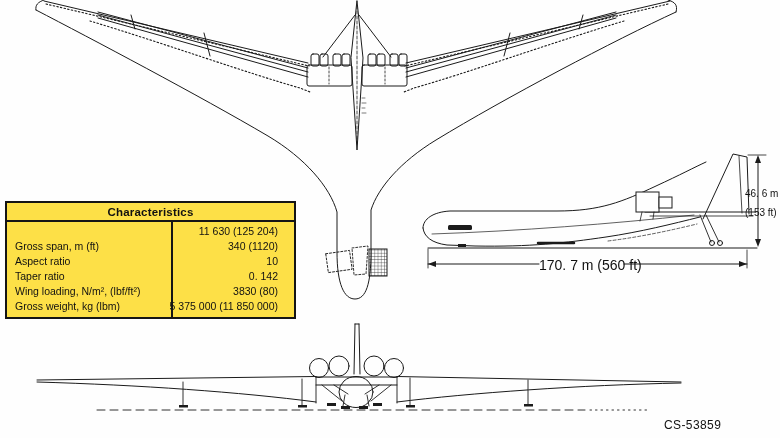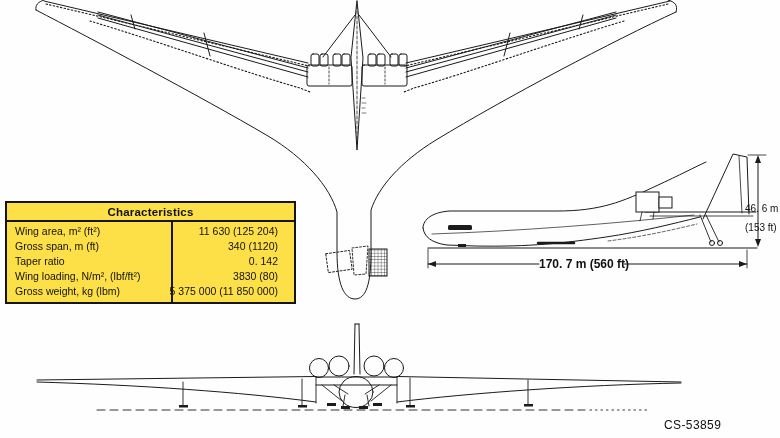--- a/index.html
+++ b/index.html
@@ -27,7 +27,7 @@
   .tbl-row .val{flex:1;text-align:right;padding-right:16px;white-space:nowrap;}
   
   .dim-height{
-    position:absolute;left:745px;top:184px;font-size:10px;line-height:19px;white-space:nowrap;margin-top:15px;
+    position:absolute;left:745px;top:184px;font-size:10px;line-height:19px;white-space:nowrap;
   }
   .dim-length{
     position:absolute;left:539px;top:257px;width:86px;text-align:center;

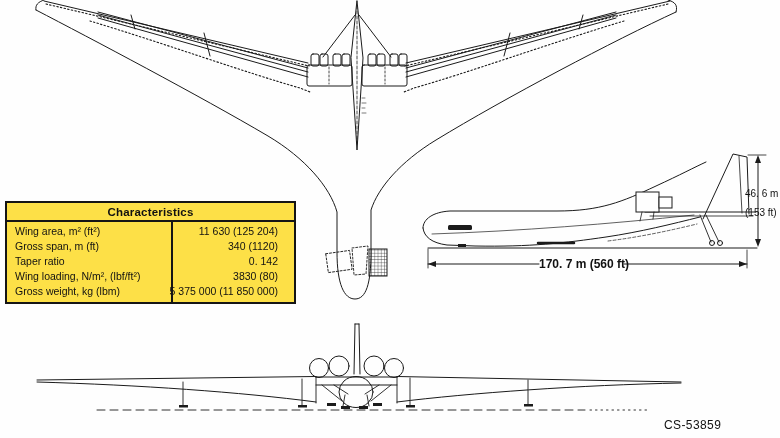--- a/index.html
+++ b/index.html
@@ -199,7 +199,6 @@
     <div class="tbl-header">Characteristics</div>
     <div class="tbl-body">
       <div class="tbl-row">
-        <span class="lbl">Wing area, m² (ft²)</span>
         <span class="val">11 630 (125 204)</span>
       </div>
       <div class="tbl-row">

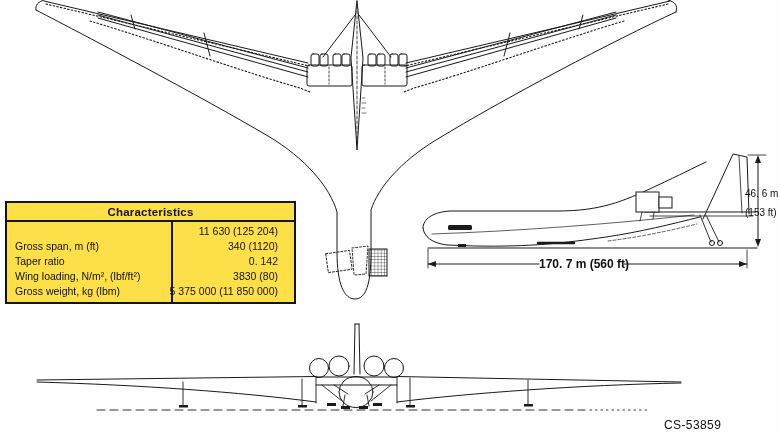--- a/index.html
+++ b/index.html
@@ -206,6 +206,10 @@
         <span class="val">340 (1120)</span>
       </div>
       <div class="tbl-row">
+        <span class="lbl">Aspect ratio</span>
+        <span class="val">10</span>
+      </div>
+      <div class="tbl-row">
         <span class="lbl">Taper ratio</span>
         <span class="val">0. 142</span>
       </div>

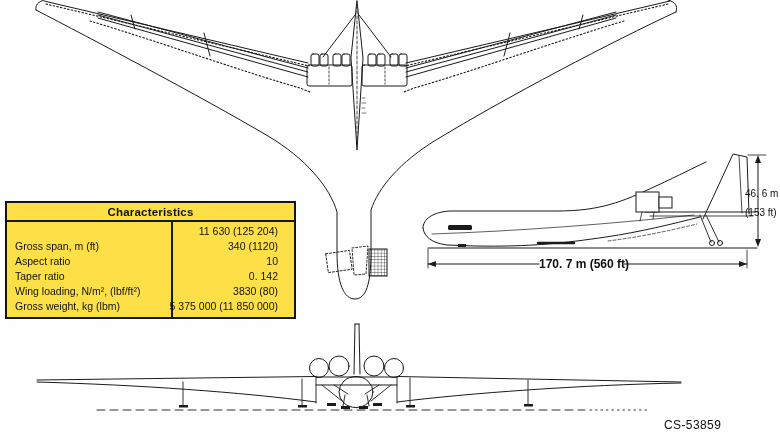--- a/index.html
+++ b/index.html
@@ -31,7 +31,7 @@
   }
   .dim-length{
     position:absolute;left:539px;top:257px;width:86px;text-align:center;
-    font-size:12px;white-space:nowrap;font-weight:bold;
+    font-size:14px;white-space:nowrap;
   }
   .fig-code{
     position:absolute;left:664px;top:418px;font-size:12px;letter-spacing:.4px;white-space:nowrap;

